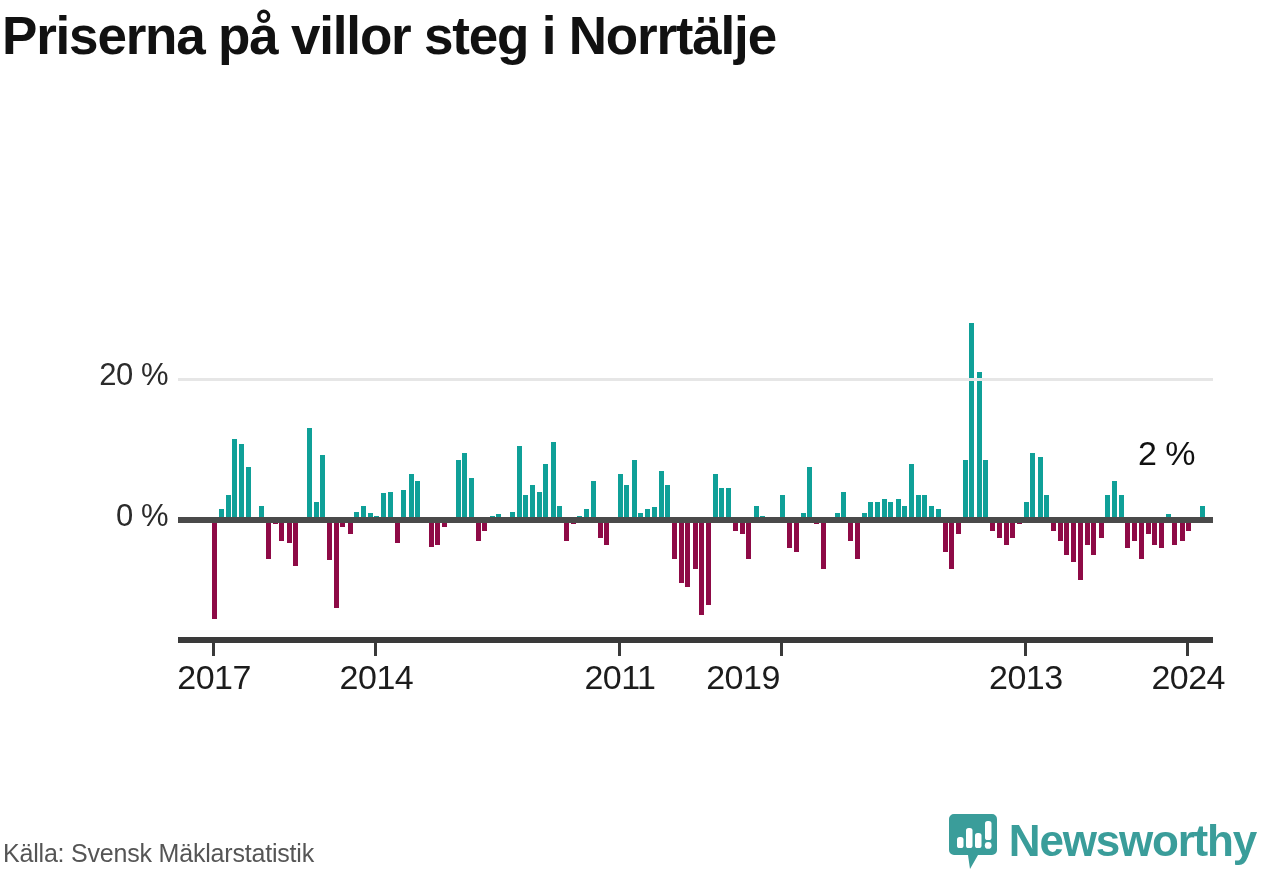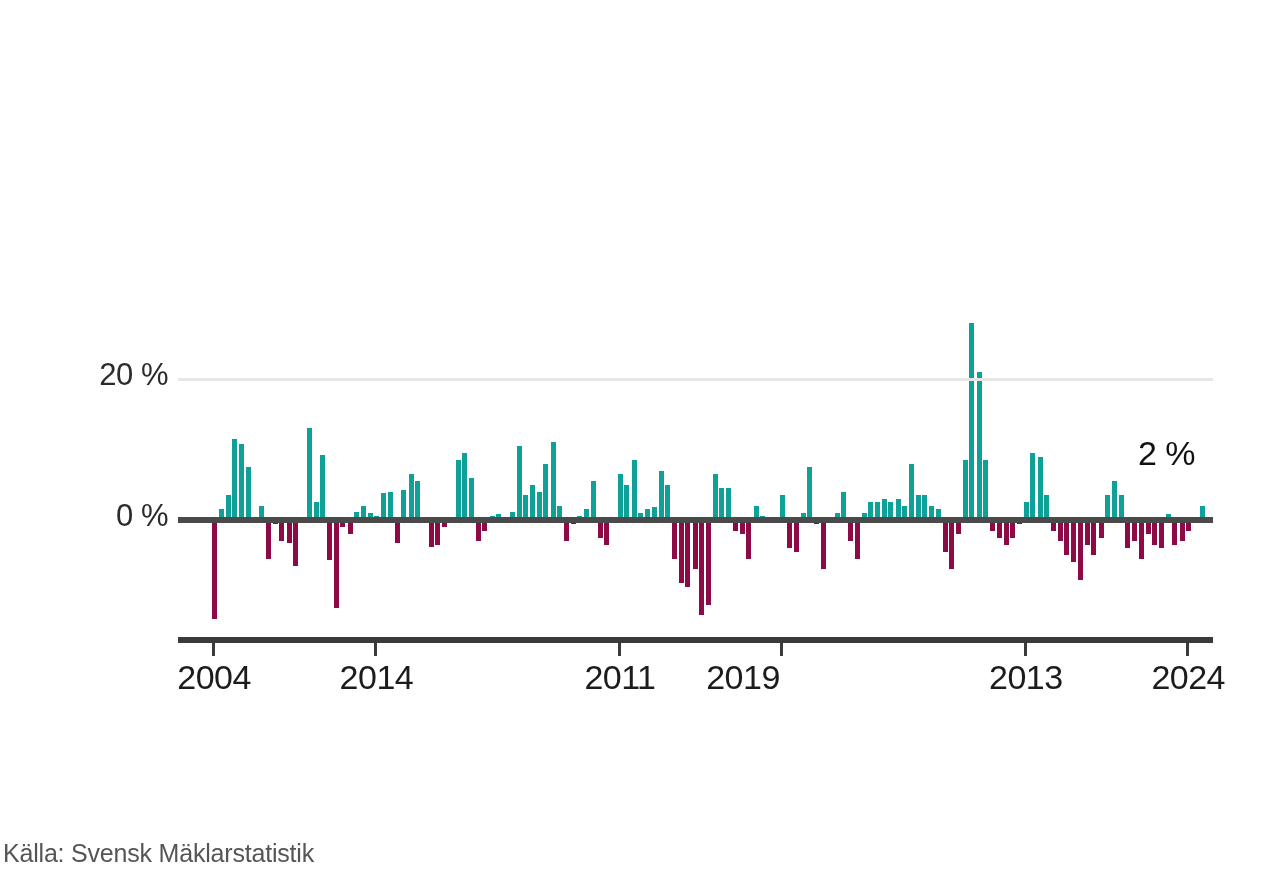--- a/index.html
+++ b/index.html
@@ -74,6 +74,7 @@
 
 <div id="page">
 
+  <div class="title">Priserna på villor steg i Norrtälje</div>
 
   <div class="chart-wrap">
     <div class="ylabels">

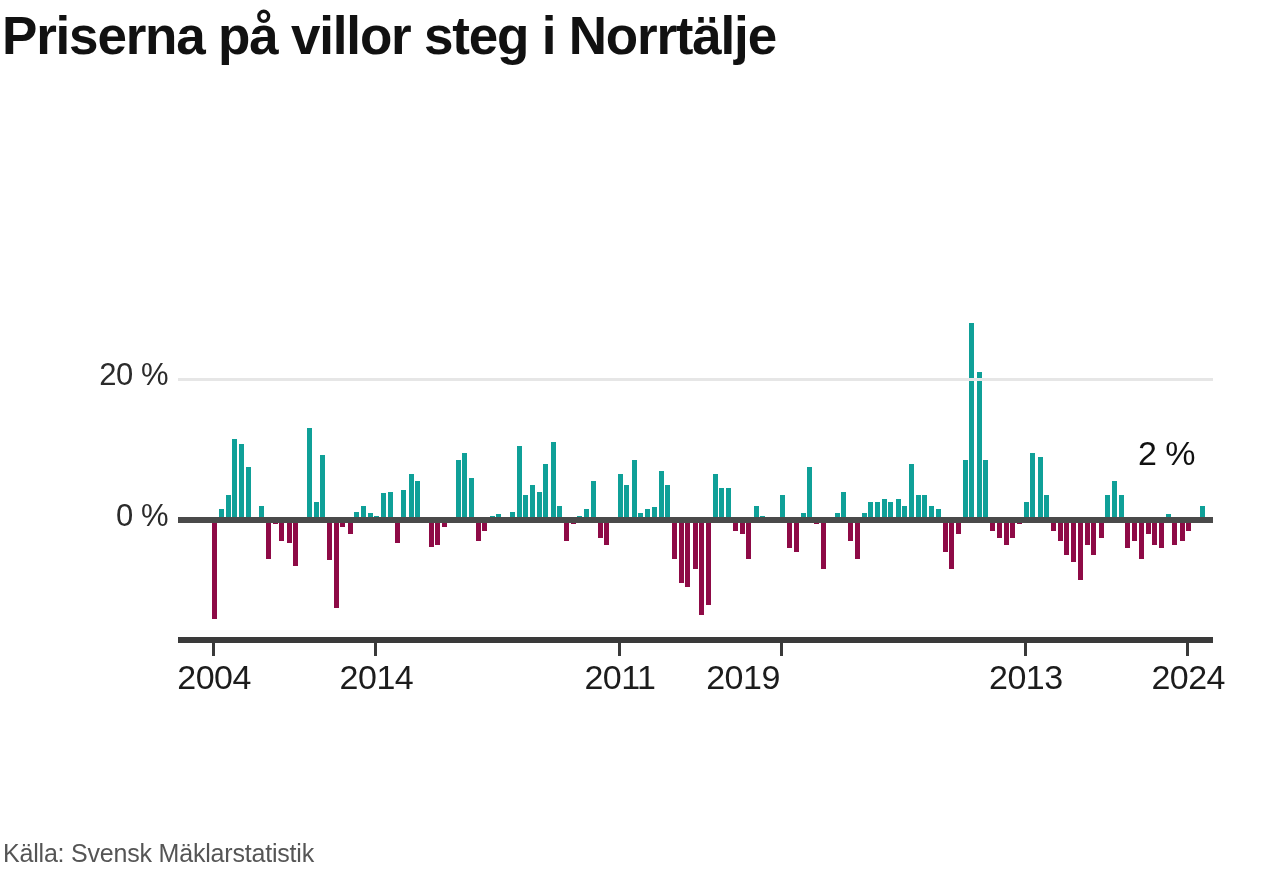--- a/index.html
+++ b/index.html
@@ -240,7 +240,7 @@
       </div>
     <div class="xaxis"></div>
   <div class="tick" style="left: 212.094px;"></div>
-      <div class="xlabel" style="left: 214.094px;">2004</div>
+      <div class="xlabel" style="left: 214.094px;">2017</div>
       <div class="tick" style="left: 374.447px;"></div>
       <div class="xlabel" style="left: 376.447px;">2014</div>
       <div class="tick" style="left: 617.976px;"></div>

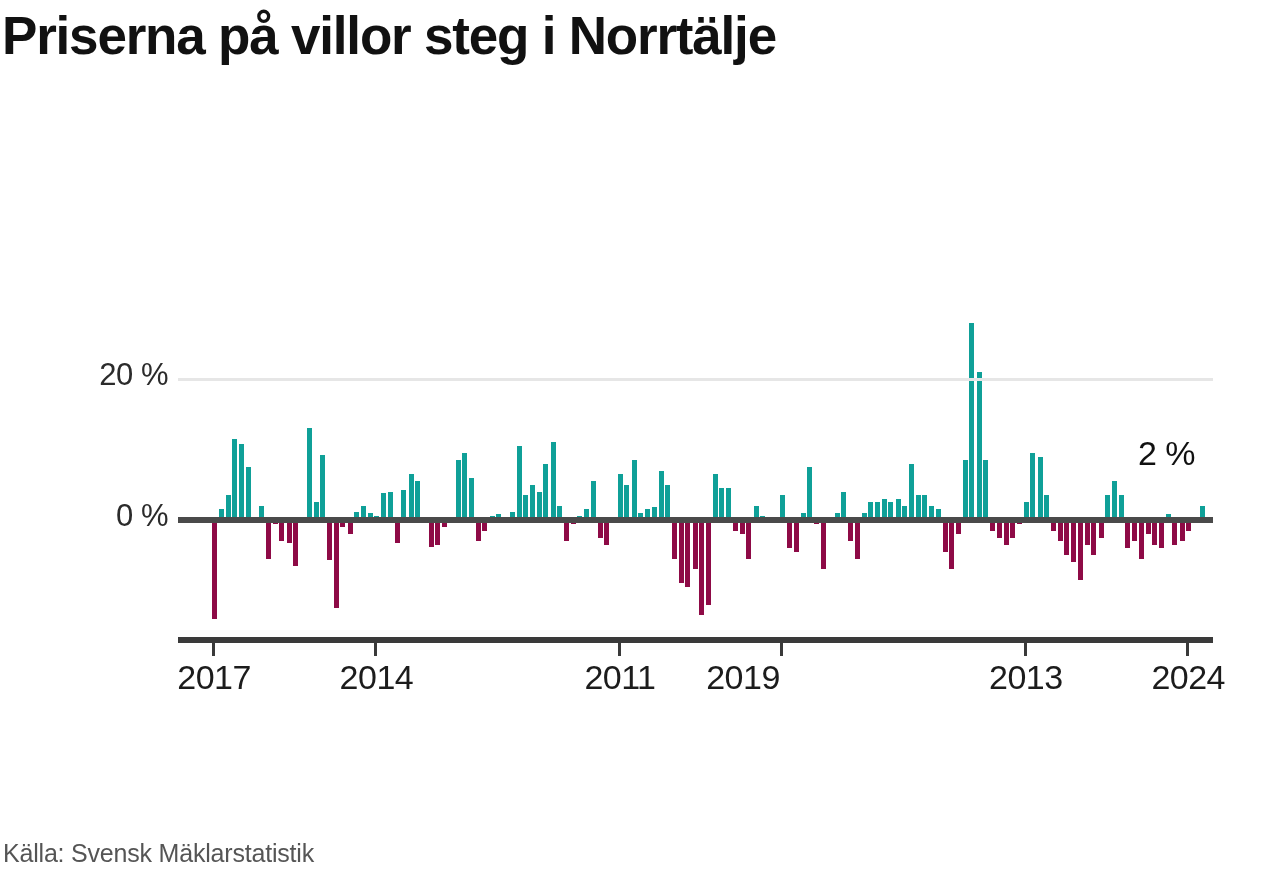--- a/index.html
+++ b/index.html
@@ -256,6 +256,17 @@
 
   <div class="source">Källa: Svensk Mäklarstatistik</div>
 
+  <div class="brand">
+    <svg class="brand-mark" viewBox="0 0 50 58">
+      <path d="M6 2 H44 A5 5 0 0 1 49 7 V38 A5 5 0 0 1 44 43 H30 L22 57 L20 43 H6 A5 5 0 0 1 1 38 V7 A5 5 0 0 1 6 2 Z" fill="#3a9d9a"></path>
+      <rect x="9" y="25" width="6.5" height="11" rx="2.6" fill="#ffffff"></rect>
+      <rect x="18" y="16" width="6.5" height="20" rx="2.6" fill="#ffffff"></rect>
+      <rect x="27" y="21" width="6.5" height="15" rx="2.6" fill="#ffffff"></rect>
+      <rect x="37" y="9" width="6.5" height="19" rx="2.6" fill="#ffffff"></rect>
+      <circle cx="40.2" cy="33.4" r="3.4" fill="#ffffff"></circle>
+    </svg>
+    <div class="brand-name">Newsworthy</div>
+  </div>
 
 </div>
 

